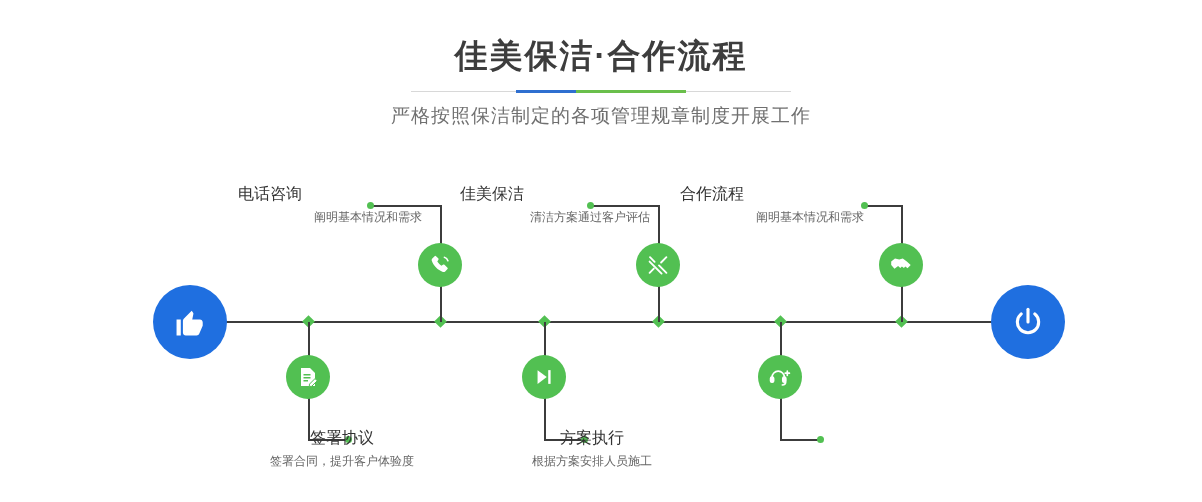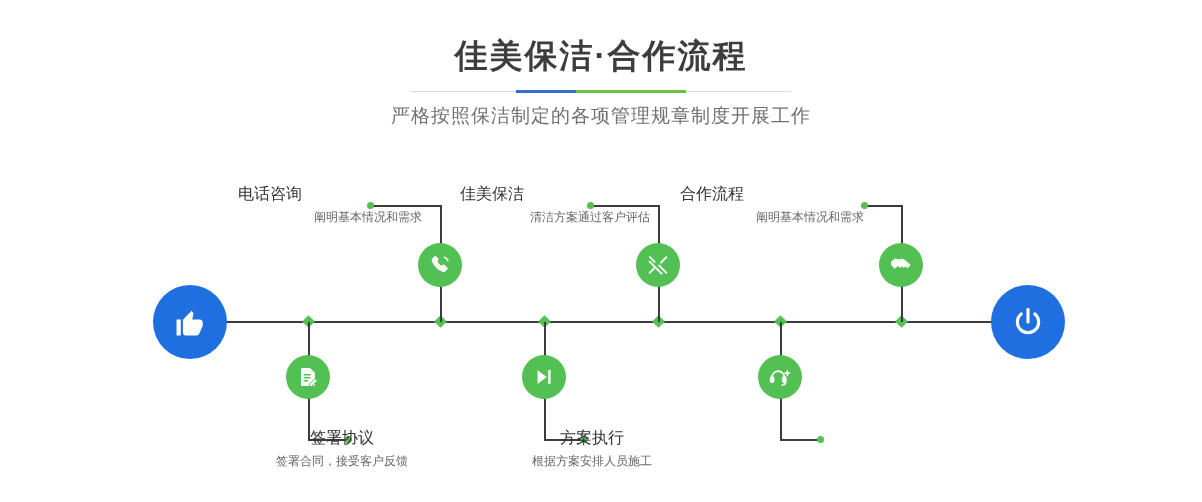--- a/index.html
+++ b/index.html
@@ -228,7 +228,7 @@
     </div>
     <div class="labelbox" style="left:212px; top:427px; width:260px;">
       <div class="lab-title">签署协议</div>
-      <div class="lab-desc">签署合同，接受客户反馈</div>
+      <div class="lab-desc">签署合同，提升客户体验度</div>
     </div>
 
     <div class="connector" style="left:658px; top:205px; width:2px; height:117px;"></div>

